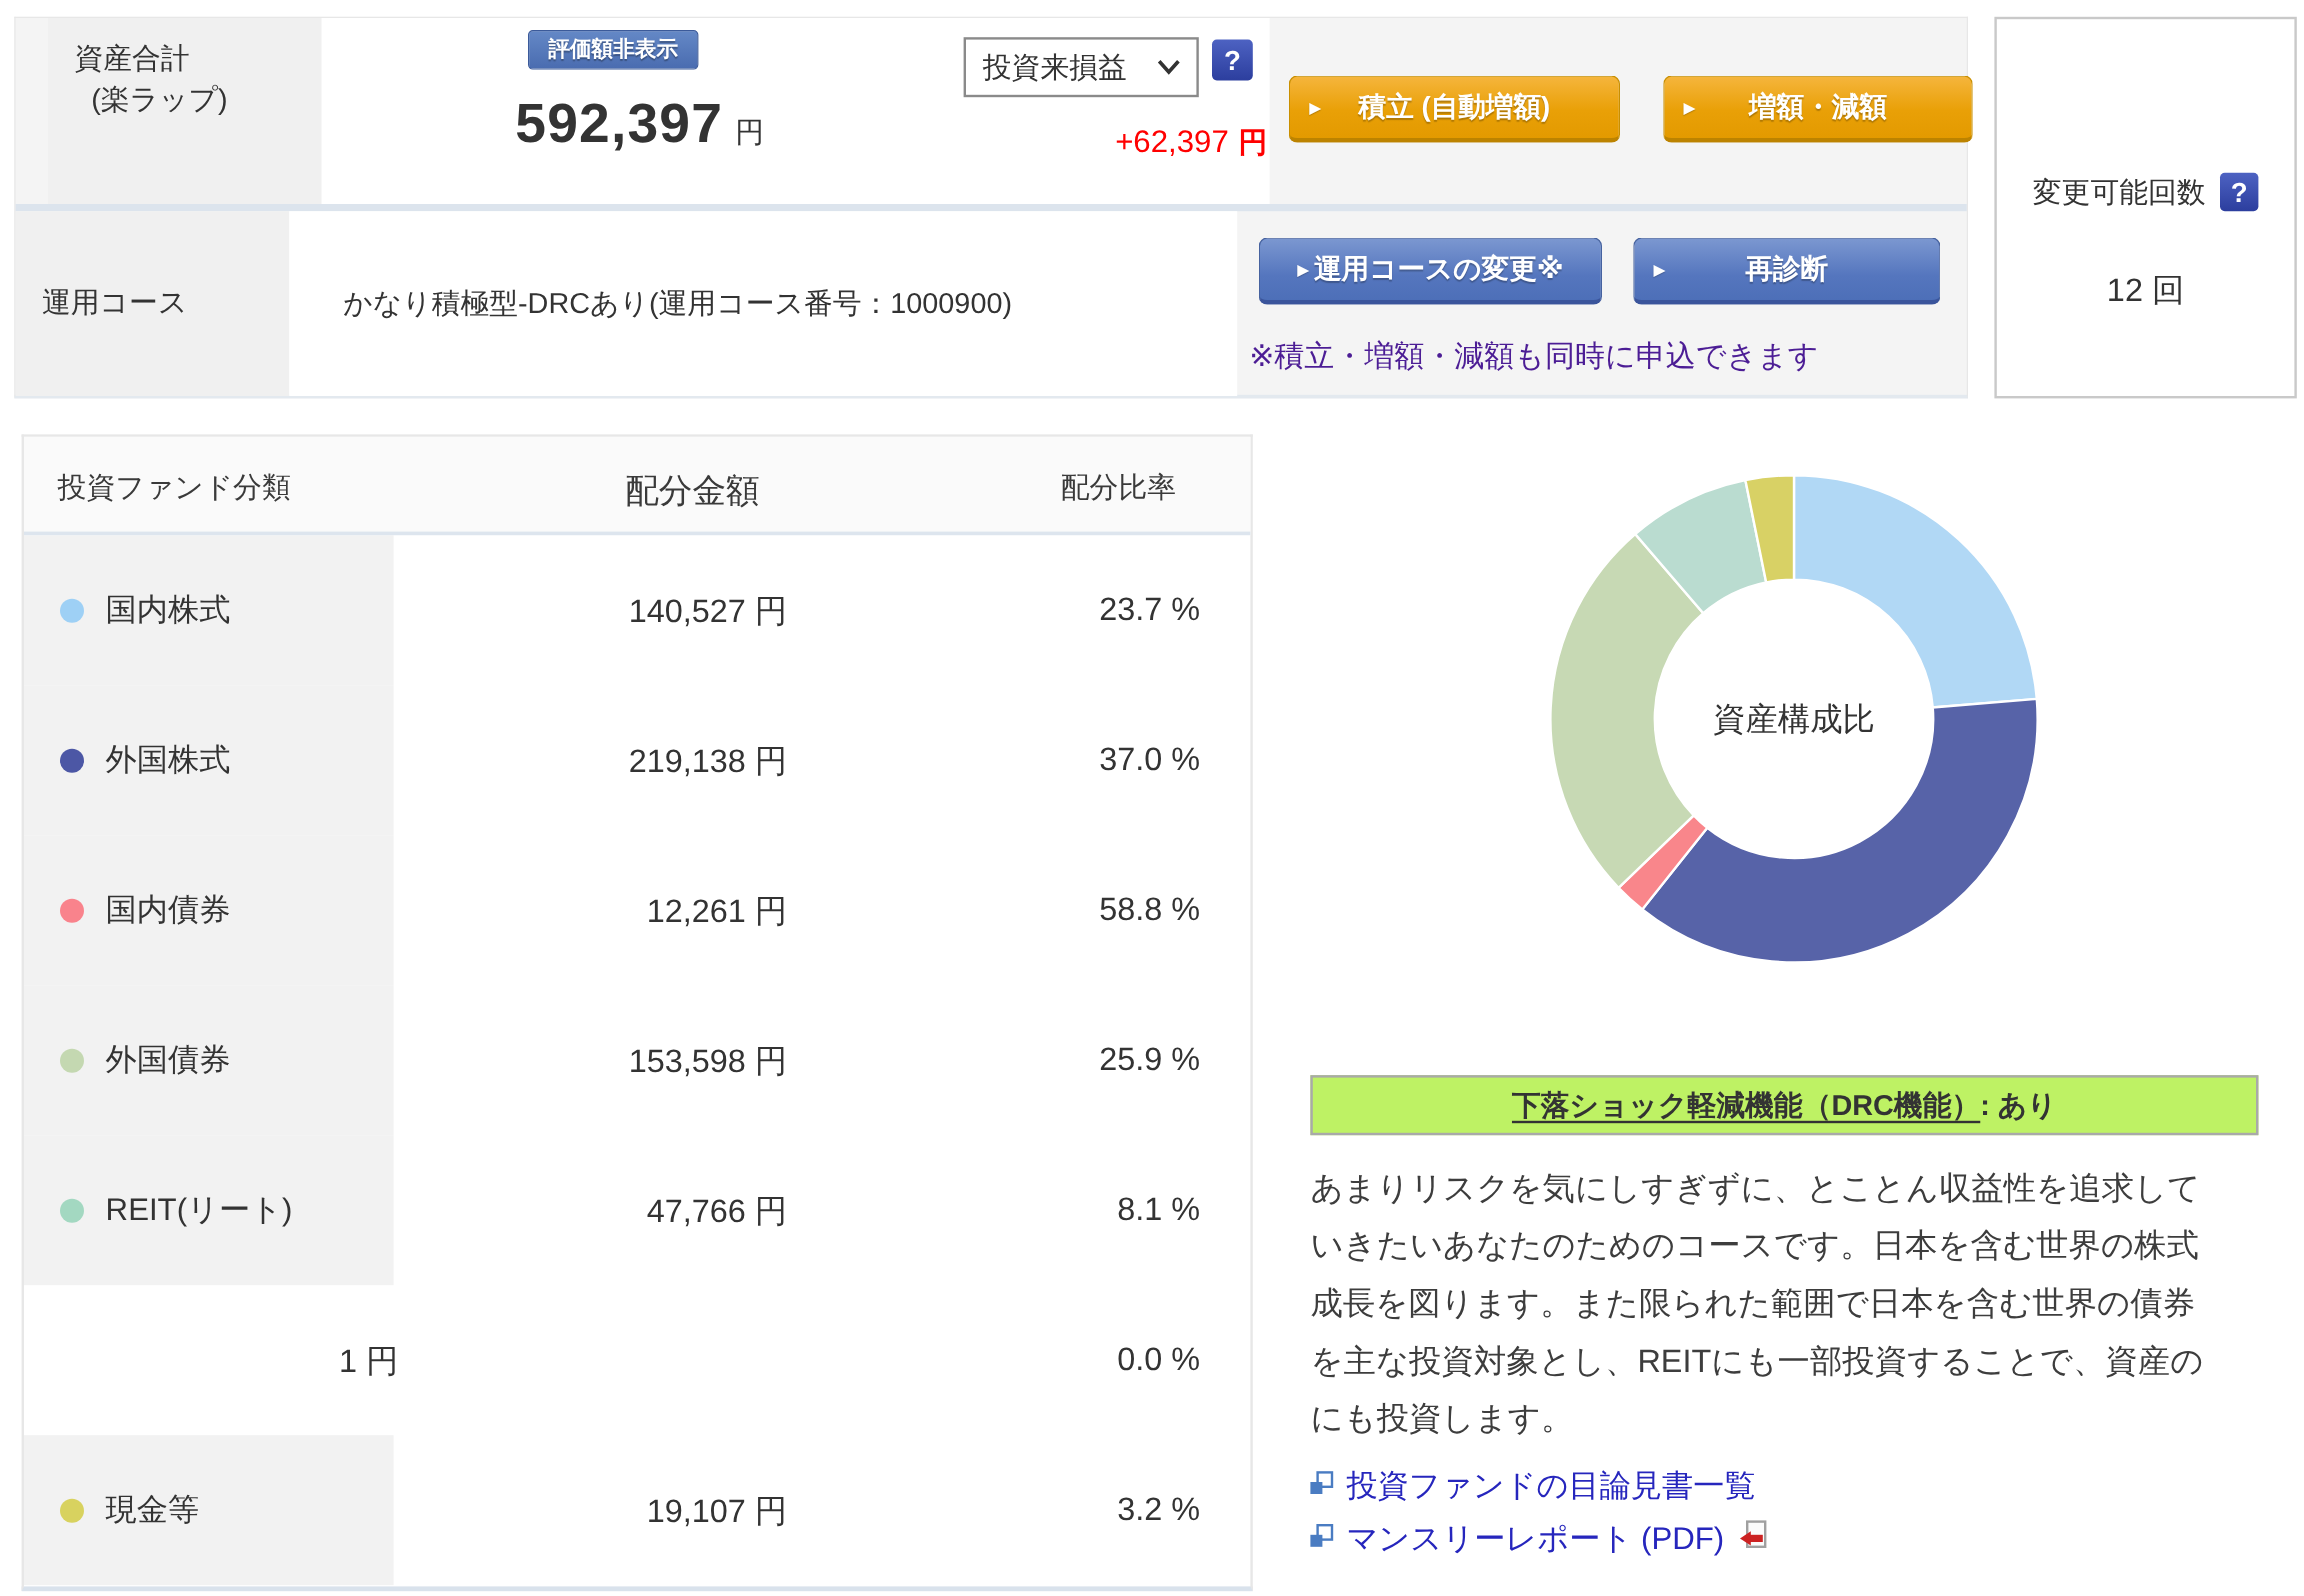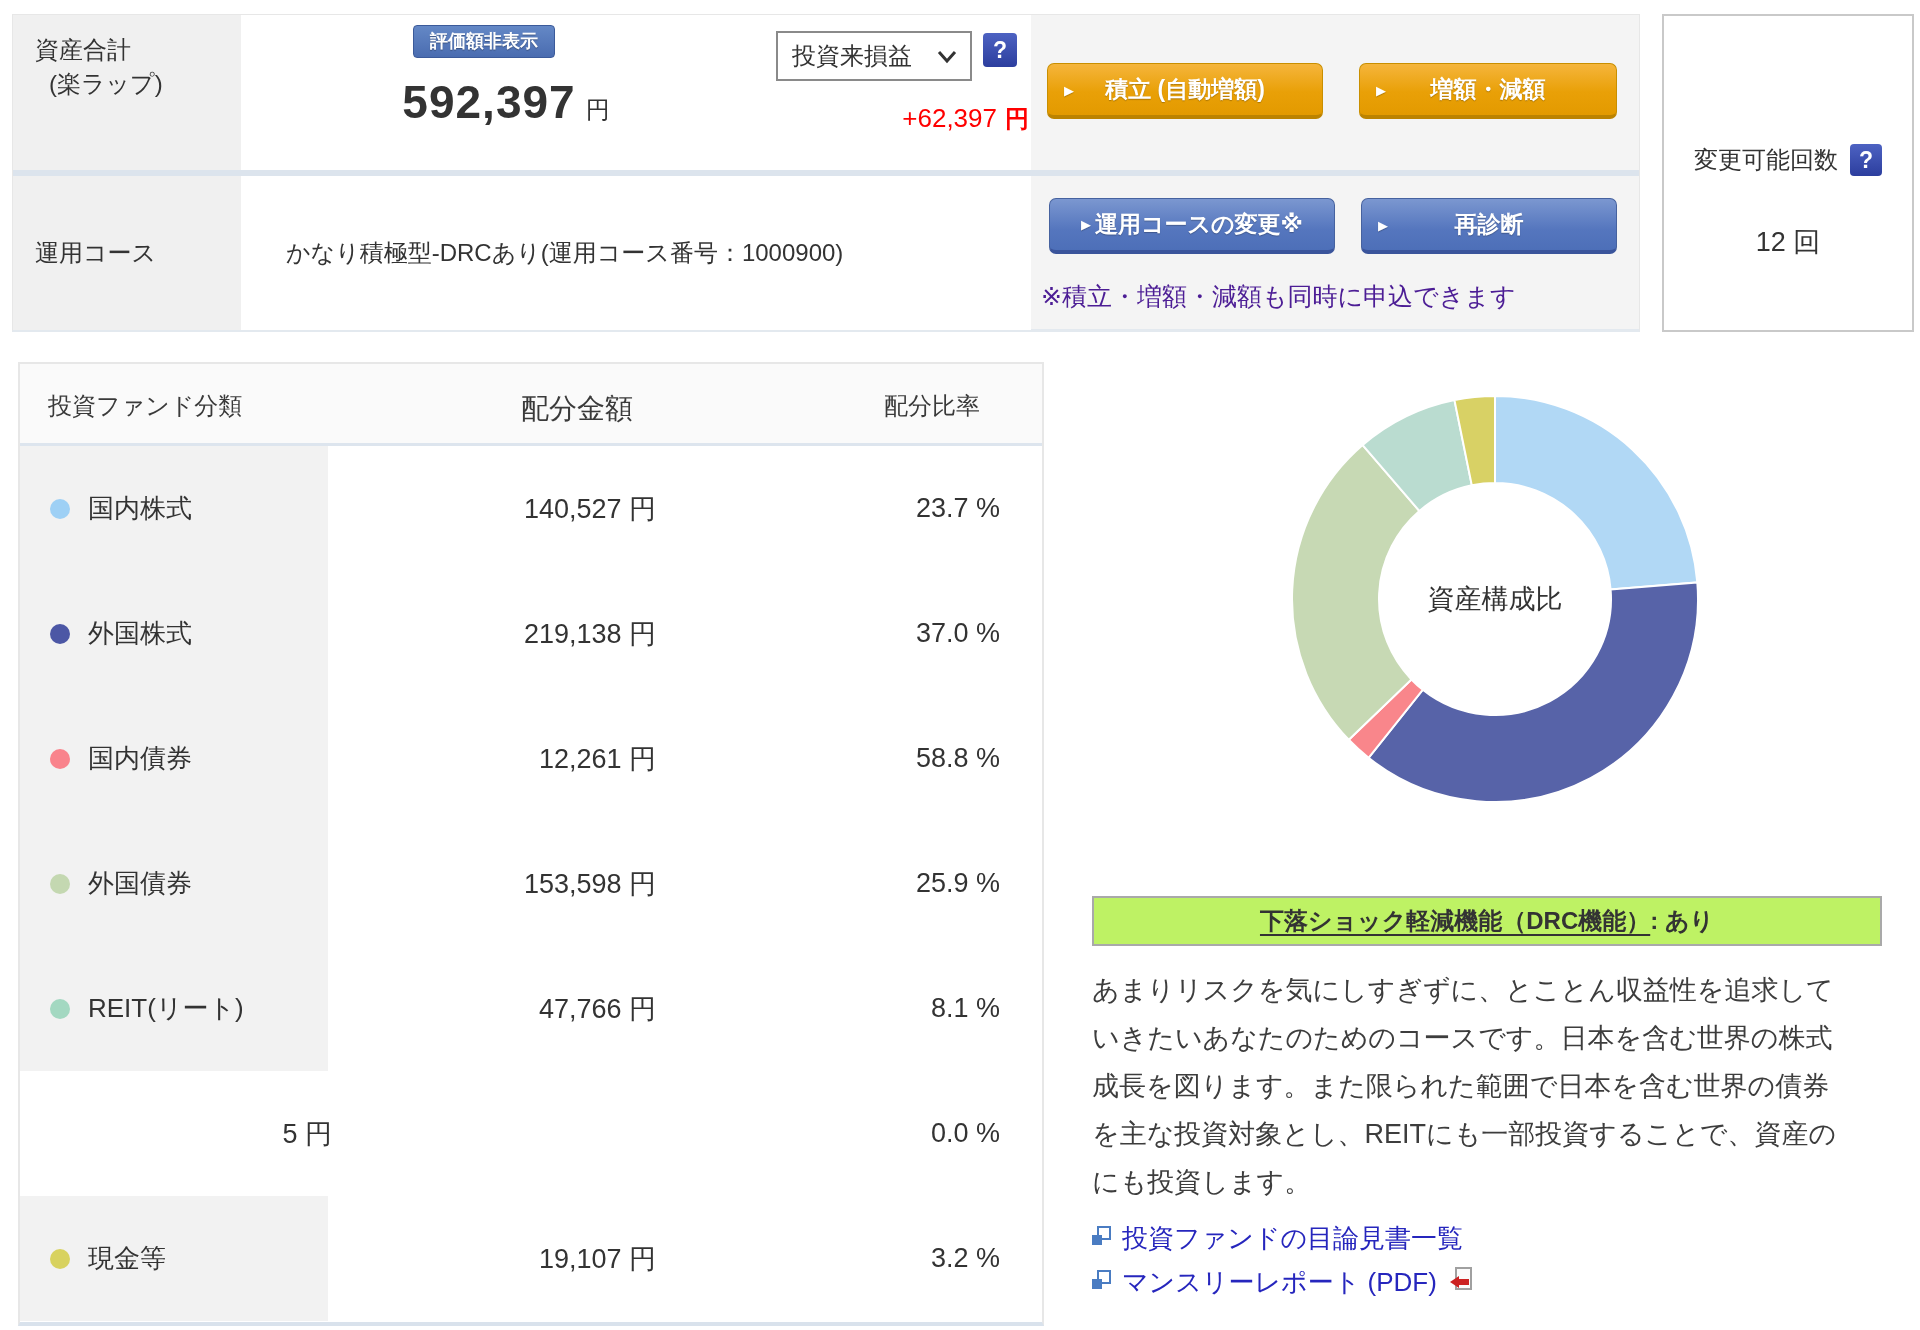--- a/index.html
+++ b/index.html
@@ -10,7 +10,7 @@
   .top-block { position:absolute; left:12px; top:14px; width:1628px; height:318px;
     background:#f4f4f4; border:1px solid #e7e7e7; border-bottom:3px solid #e3e9ef; }
   .t-row { position:relative; display:flex; }
-  .t-row1 { height:155px; }
+  .t-row1 { height:155px;margin-left:27px; }
   .t-divider { height:6px; background:#dce4ed; }
   .t-row2 { height:154px; }
   .t-label { width:228px; background:#f0f0f0; padding:18px 0 0 22px; font-size:24px; line-height:34px; }

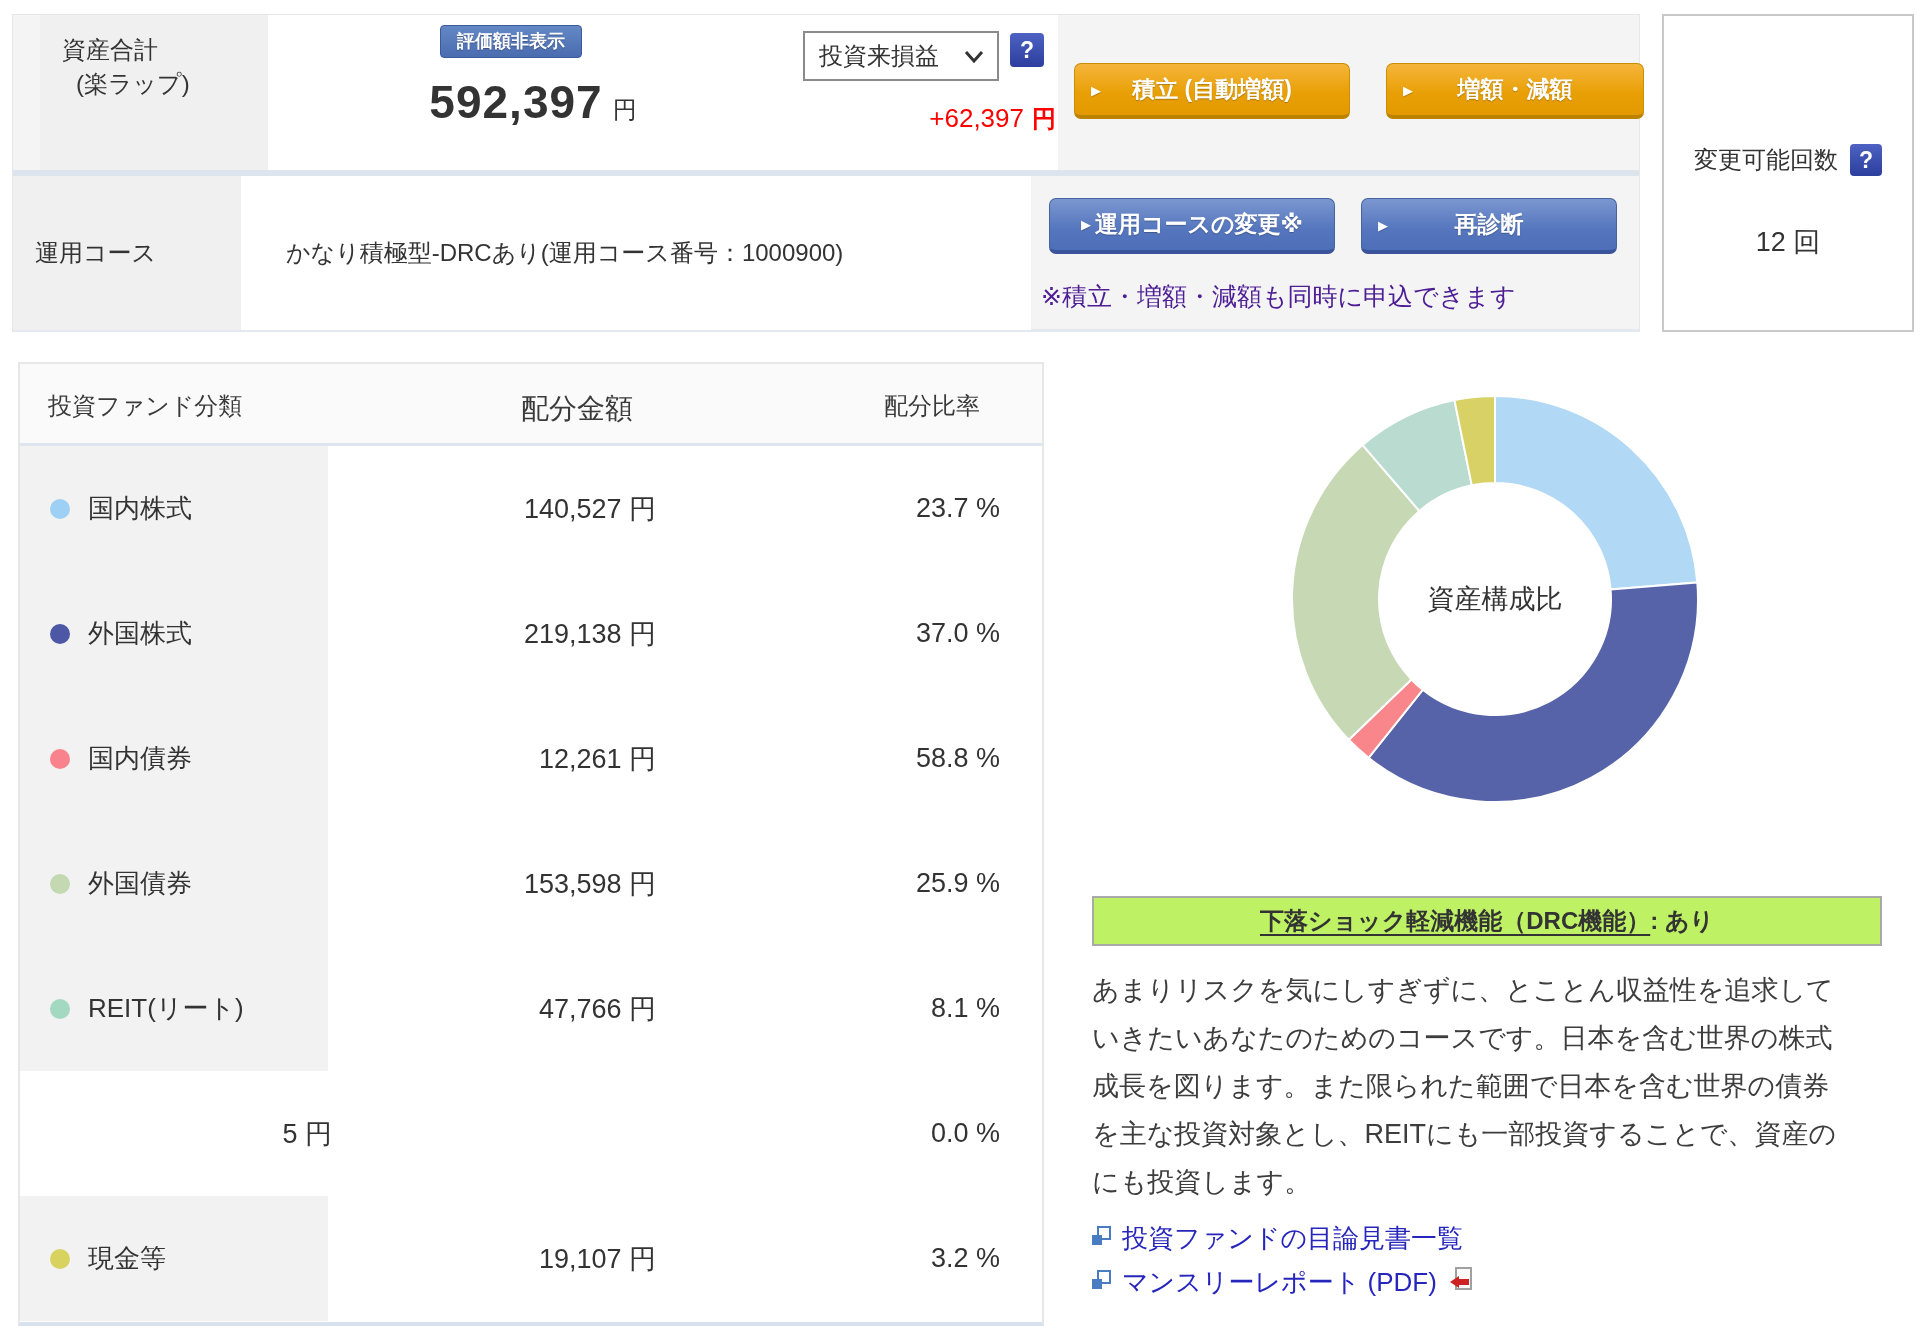--- a/index.html
+++ b/index.html
@@ -207,7 +207,7 @@
       <div class="at-pct">8.1 %</div>
     </div>
     <div class="at-row">
-      <div class="at-amount">5 円</div>
+      <div class="at-amount">1 円</div>
       <div class="at-pct">0.0 %</div>
     </div>
     <div class="at-row">

